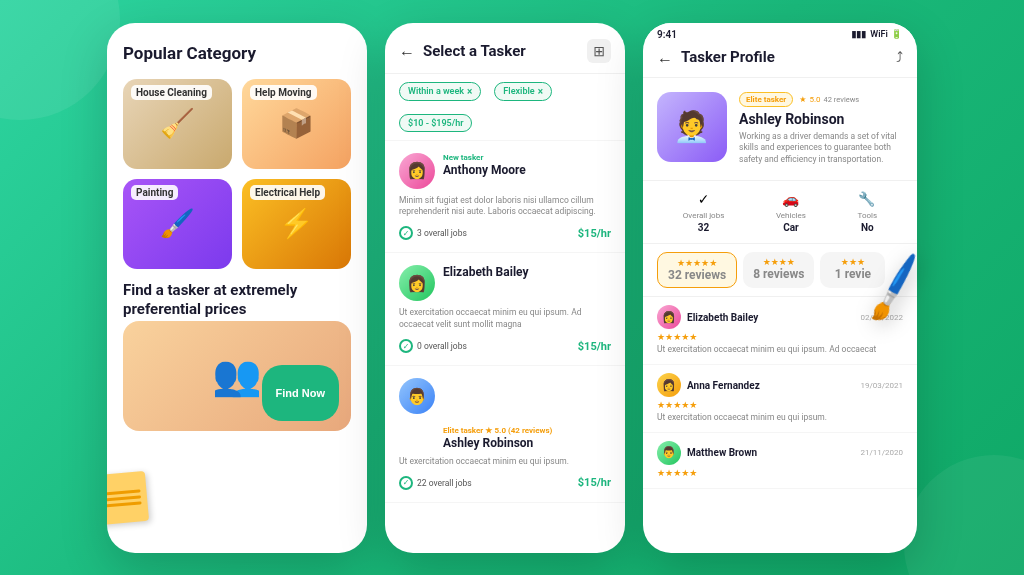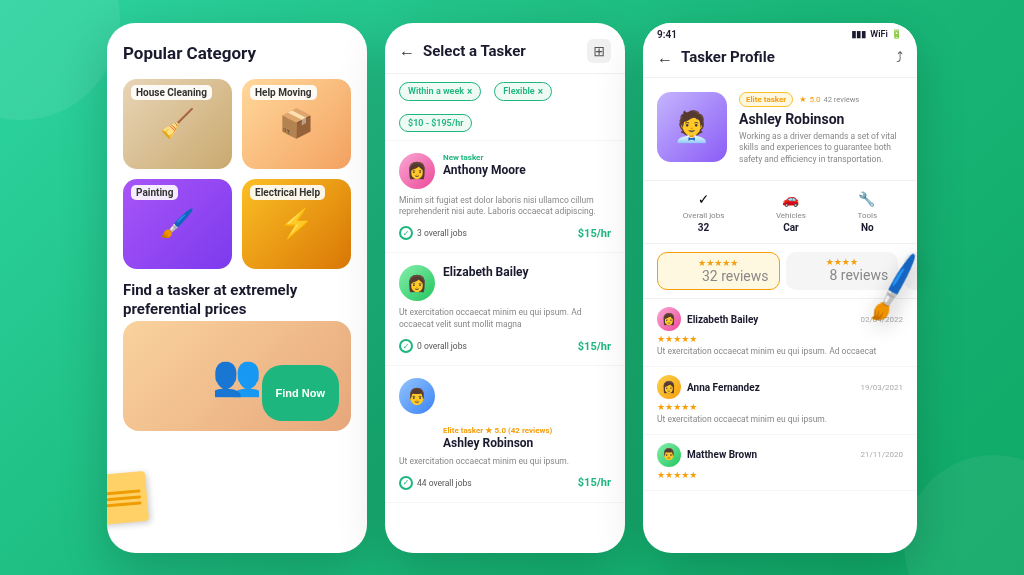--- a/index.html
+++ b/index.html
@@ -450,10 +450,9 @@
       color: #f59e0b;
     }
     .review-tab-count {
-      font-size: 14px;
+      font-size: 12px;
       color: #888;
-      font-weight: 400;
-      margin-left: 34px;
+      font-weight: 700;
     }
     .reviews-list {
       flex: 1;

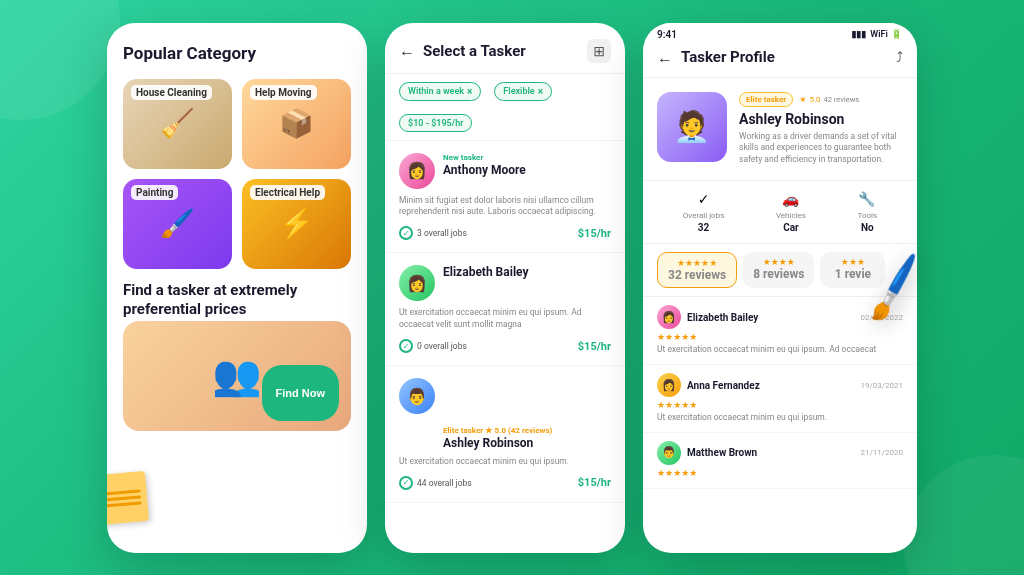--- a/index.html
+++ b/index.html
@@ -660,7 +660,7 @@
         <div class="tasker-footer">
           <div class="jobs-info">
             <div class="check-circle">✓</div>
-            <span>44 overall jobs</span>
+            <span>22 overall jobs</span>
           </div>
           <span class="price-tag">$15/hr</span>
         </div>

